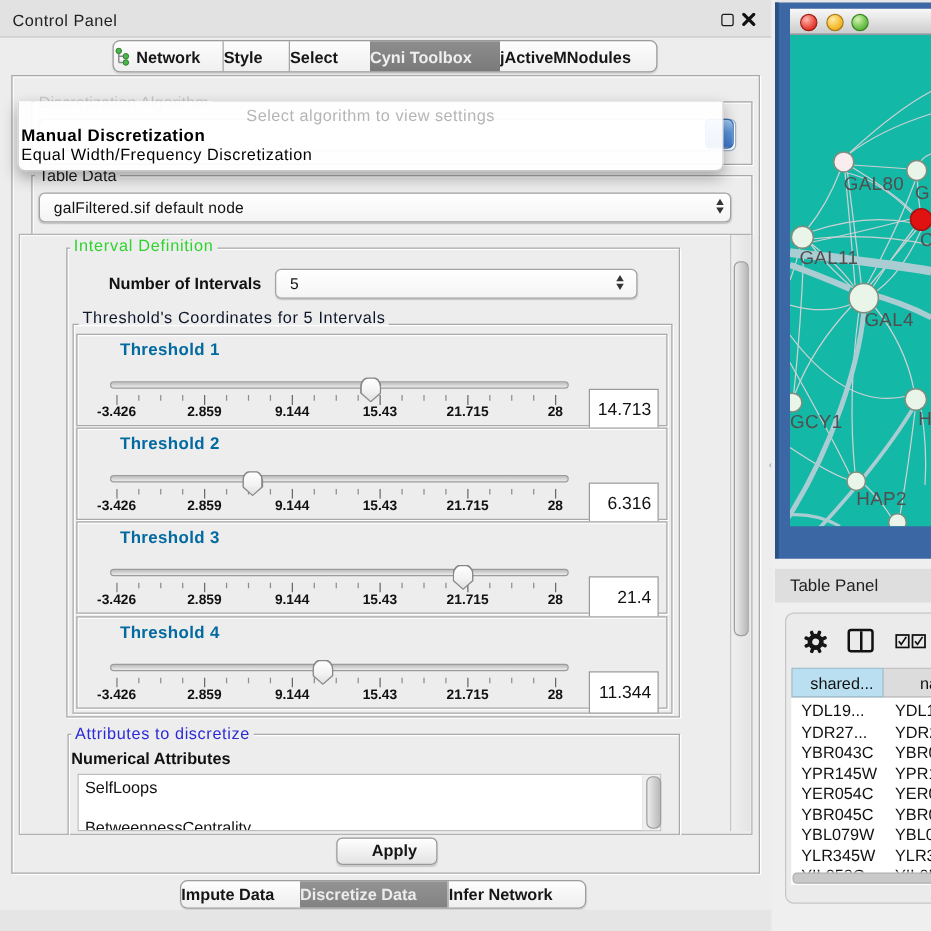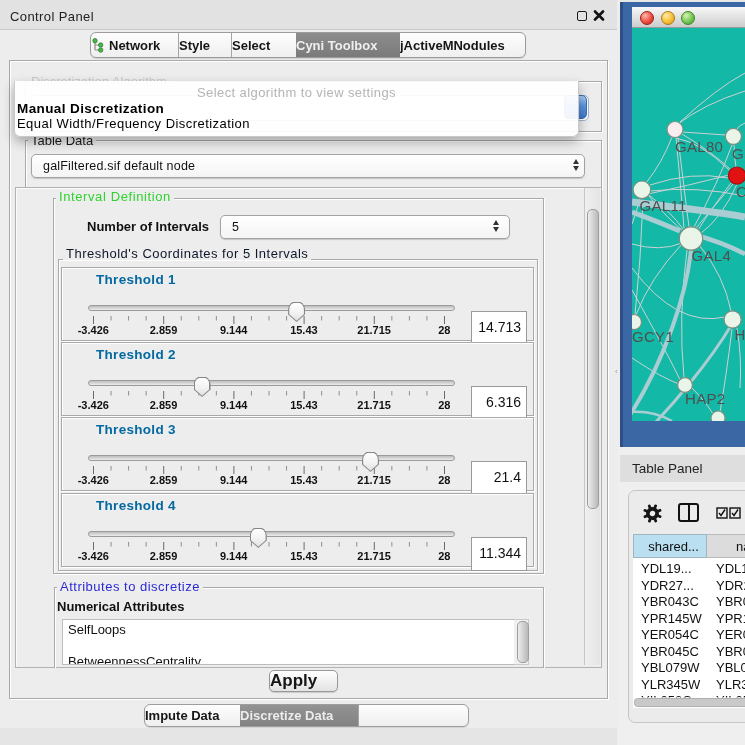--- a/index.html
+++ b/index.html
@@ -281,7 +281,7 @@
 <div class="abs" style="left:16px;top:668px;width:583px;height:28px;background:#ededed;"></div>
 <div class="abs" style="left:269px;top:670px;width:67px;height:20px;border:1px solid #989898;border-radius:5px;
      background:linear-gradient(#ffffff,#e3e3e3);box-shadow:0 1px 1px rgba(0,0,0,0.15);
-     font-size:17px;font-weight:bold;color:#161616;line-height:19px;">Apply</div>
+     font-size:13px;font-weight:bold;color:#161616;text-align:center;line-height:19px;padding-left:12px;">Apply</div>
 
 <div class="abs" style="left:144px;top:704px;width:323px;height:20.5px;border:1px solid #9d9d9d;border-radius:6px;
      background:linear-gradient(#fdfdfd,#efefef);box-shadow:0 1px 1px rgba(0,0,0,0.12);">

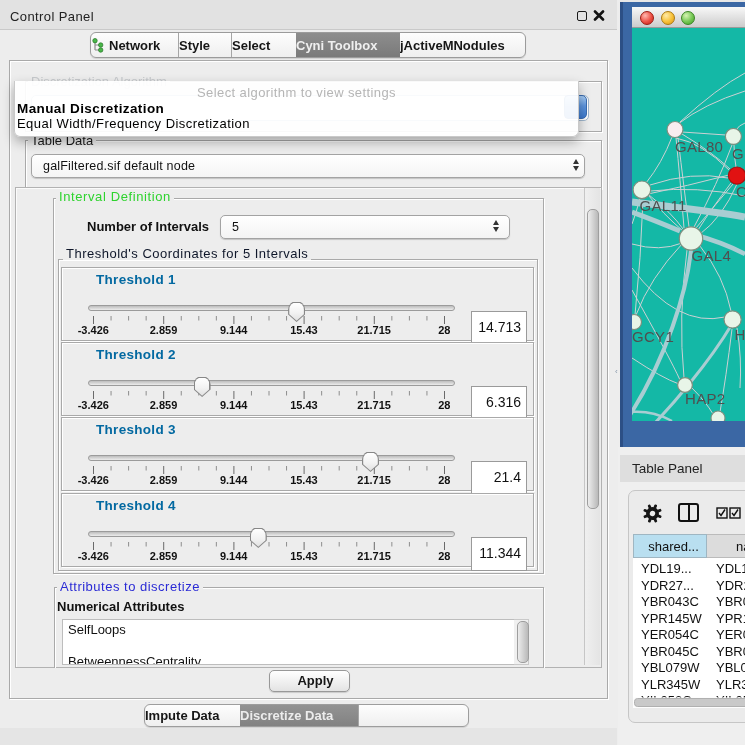--- a/index.html
+++ b/index.html
@@ -288,6 +288,7 @@
   <div class="seg" style="left:0;width:87px;">Impute Data</div>
   <div class="seg" style="left:95px;width:118px;background:linear-gradient(#939393,#828282);color:#ececec;">Discretize Data</div>
   <div class="abs" style="left:213px;top:0;width:1px;height:100%;background:#a5a5a5;"></div>
+  <div class="seg" style="left:214px;width:109px;">Infer Network</div>
 </div>
 <div class="abs" style="left:0;top:728px;width:617px;height:17px;background:#e5e5e5;"></div>
 

